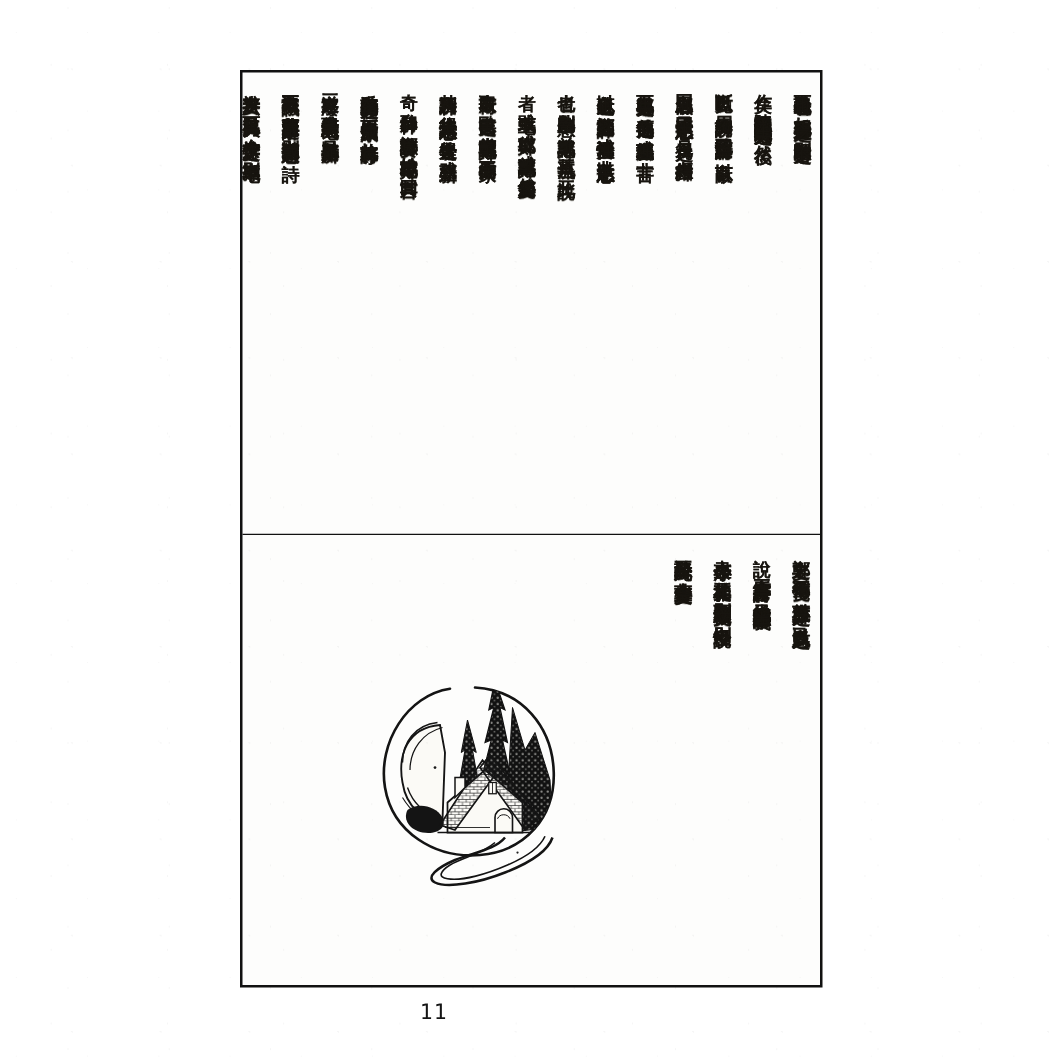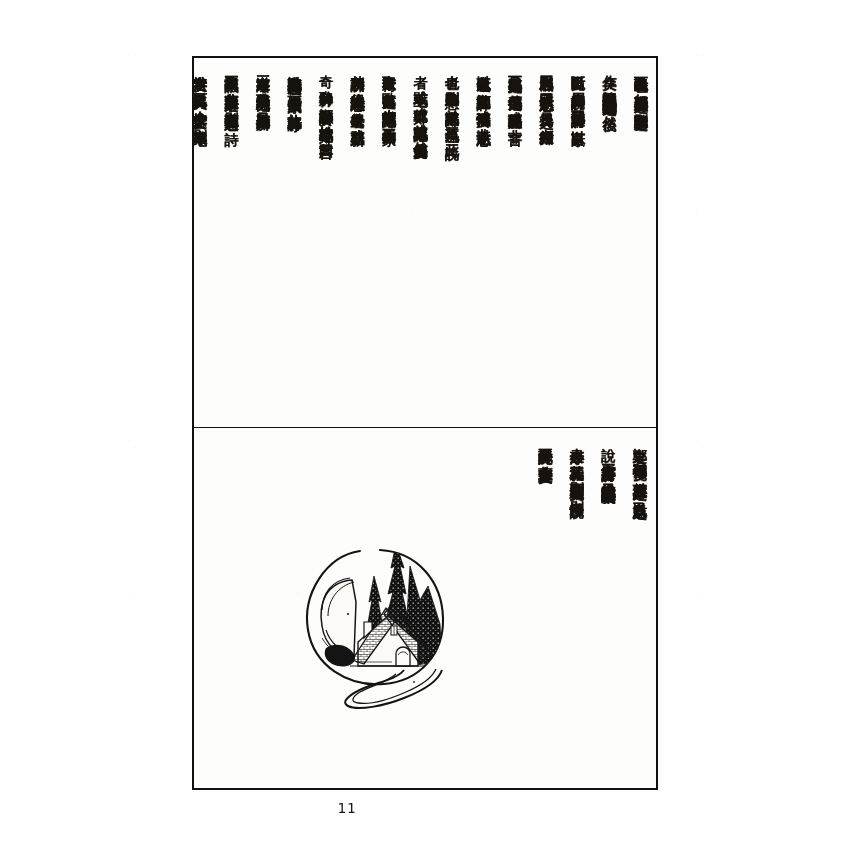--- a/index.html
+++ b/index.html
@@ -111,7 +111,7 @@
     width: 694px;
     text-align: center;
     font-family: "DejaVu Sans Mono", "Liberation Mono", monospace;
-    font-size: 14px;
+    font-size: 17px;
     color: #151515;
     letter-spacing: 1px;
   }

